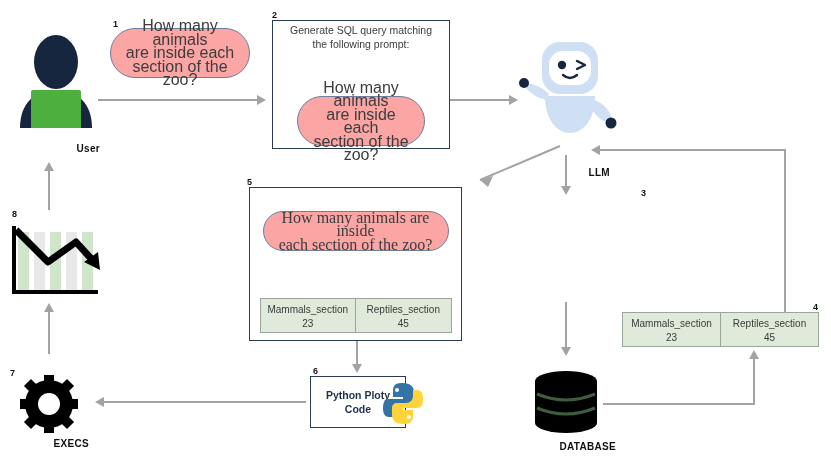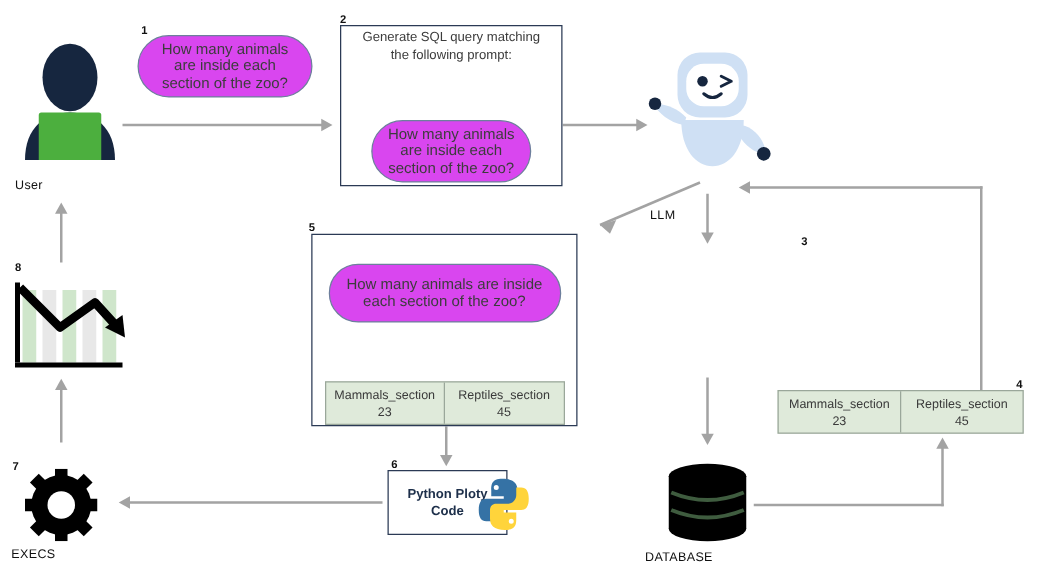--- a/index.html
+++ b/index.html
@@ -17,8 +17,8 @@
         align-items:center;justify-content:center;text-align:center;gap:35px;}
   .boxtitle{font-size:10.5px;color:#3c3c3c;line-height:14px;}
 
-  .bubble{border:1px solid #6d7f9c;background:#d946ef;border-radius:40px;
-          text-align:center;font-size:12px;line-height:13.5px;color:#3c3c3c;
+  .bubble{border:1px solid #6d7f9c;background:#fca5a5;border-radius:40px;
+          text-align:center;font-size:16px;line-height:13.5px;color:#3c3c3c;
           display:flex;align-items:center;justify-content:center;
           box-sizing:border-box;padding:4px 10px;}
 

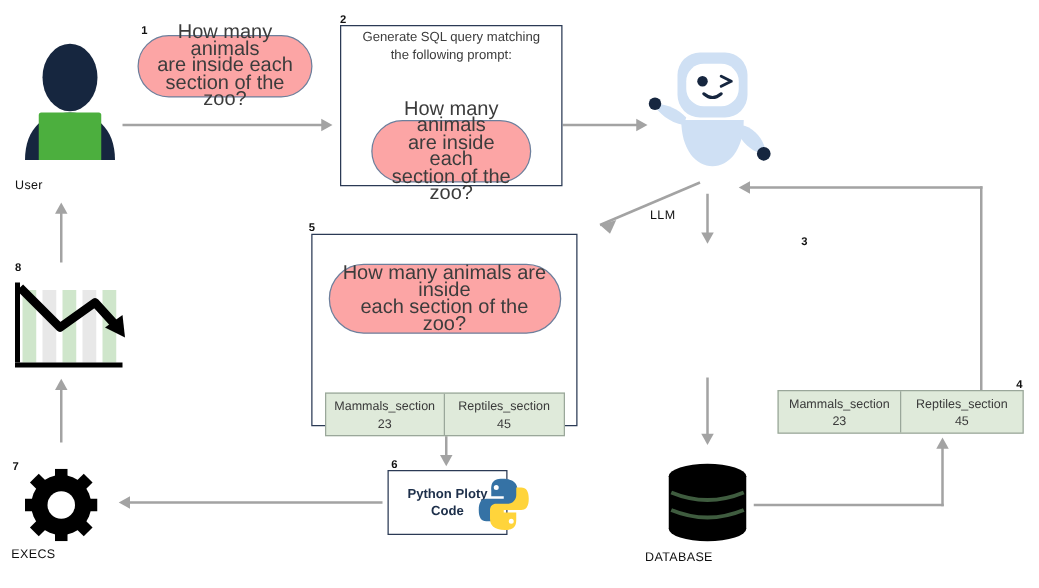--- a/index.html
+++ b/index.html
@@ -30,8 +30,8 @@
   .dval{display:block;}
 
   
-  .cap{position:absolute;font-size:10px;font-weight:normal;color:#111;
-       letter-spacing:.3px;text-align:left;}
+  .cap{position:absolute;font-size:10px;font-weight:bold;color:#111;
+       letter-spacing:.3px;text-align:right;}
 
   
   .ln{position:absolute;background:#a3a3a3;}

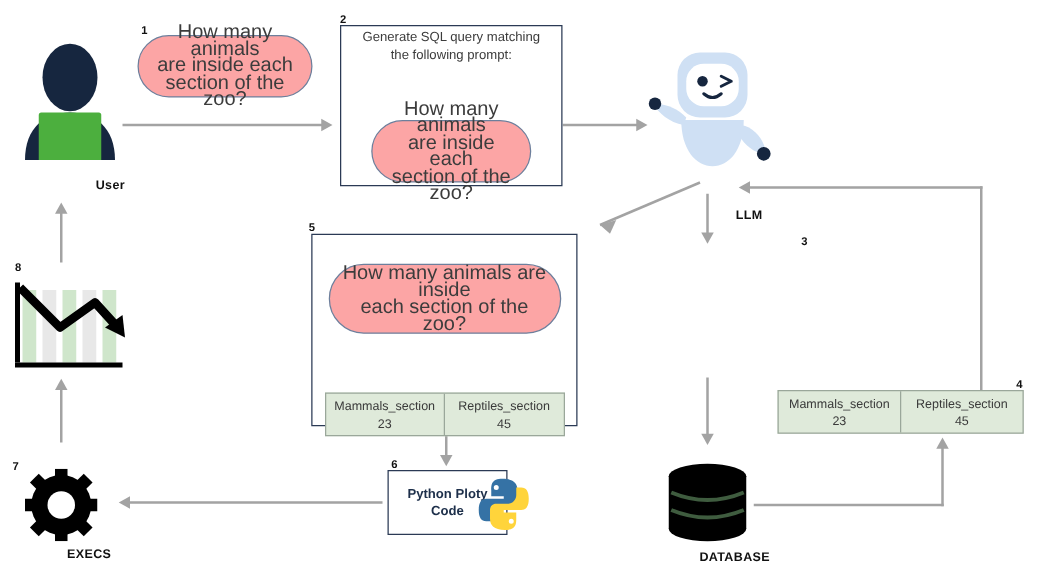--- a/index.html
+++ b/index.html
@@ -147,7 +147,7 @@
 
   <div class="num" style="left:247px;top:178px;">5</div>
   <div class="wbox" style="left:249px;top:187px;width:213px;height:154px;justify-content:flex-start;padding-top:14px;">
-    <div class="bubble" style="width:186px;height:56px;margin-top:9px;">
+    <div class="bubble" style="width:186px;height:40px;margin-top:9px;font-family:Liberation Serif, serif;">
       <div>
         <span>How many animals are inside</span><br>
         <span>each section of the zoo?</span>

